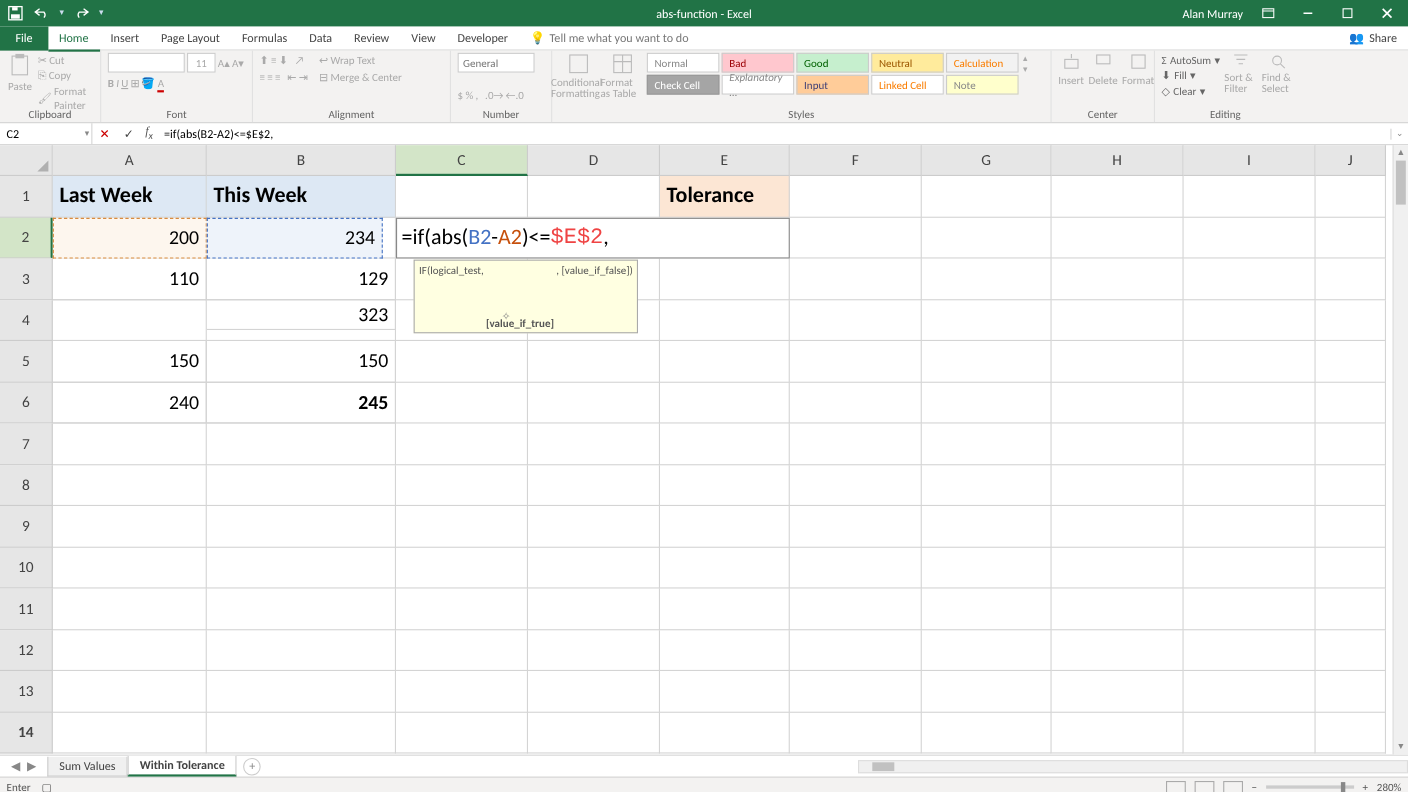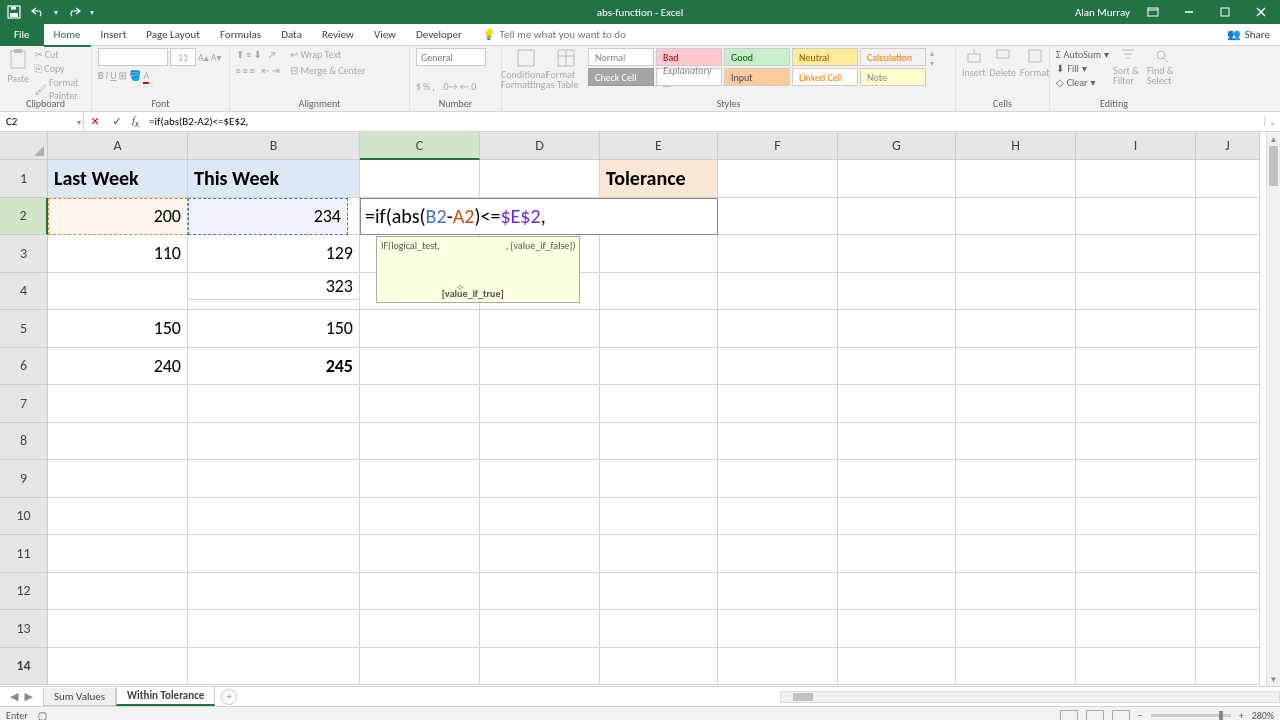--- a/index.html
+++ b/index.html
@@ -273,7 +273,7 @@
           <span>Format</span>
         </div>
     </div>
-    <div class="rgroup-label">Cells</div>
+    <div class="rgroup-label">Center</div>
   </div>
   <div class="rgroup" style="width:128px;border-right:none">
     <div class="rgroup-body">

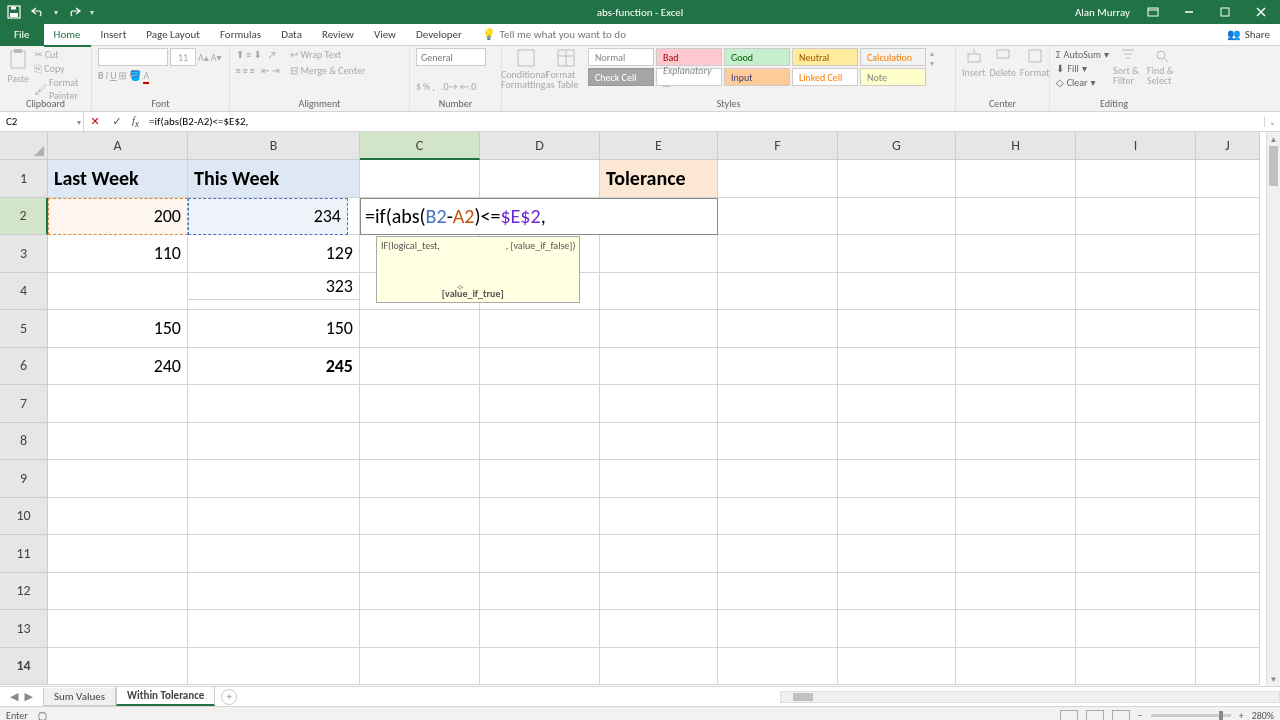--- a/index.html
+++ b/index.html
@@ -64,7 +64,7 @@
 .edit-cell .paren { color:#000; }
 .edit-cell .r1 { color:#4472c4; }
 .edit-cell .r2 { color:#c6500c; }
-.edit-cell .r3 { color:#6d28d9; }
+.edit-cell .r3 { color:#ef4444;font-family:Liberation Mono, monospace; }
 .tooltip { position: absolute; background: #ffffe1; border: 1px solid #aaa; font-size: 10px; padding: 2px 4px; display:flex; gap:2px; color:#555;}
 .tooltip .bold { font-weight:bold;margin-top:48px; }
 .cursor-mark { position:absolute; font-size:10px; color:#888;}

